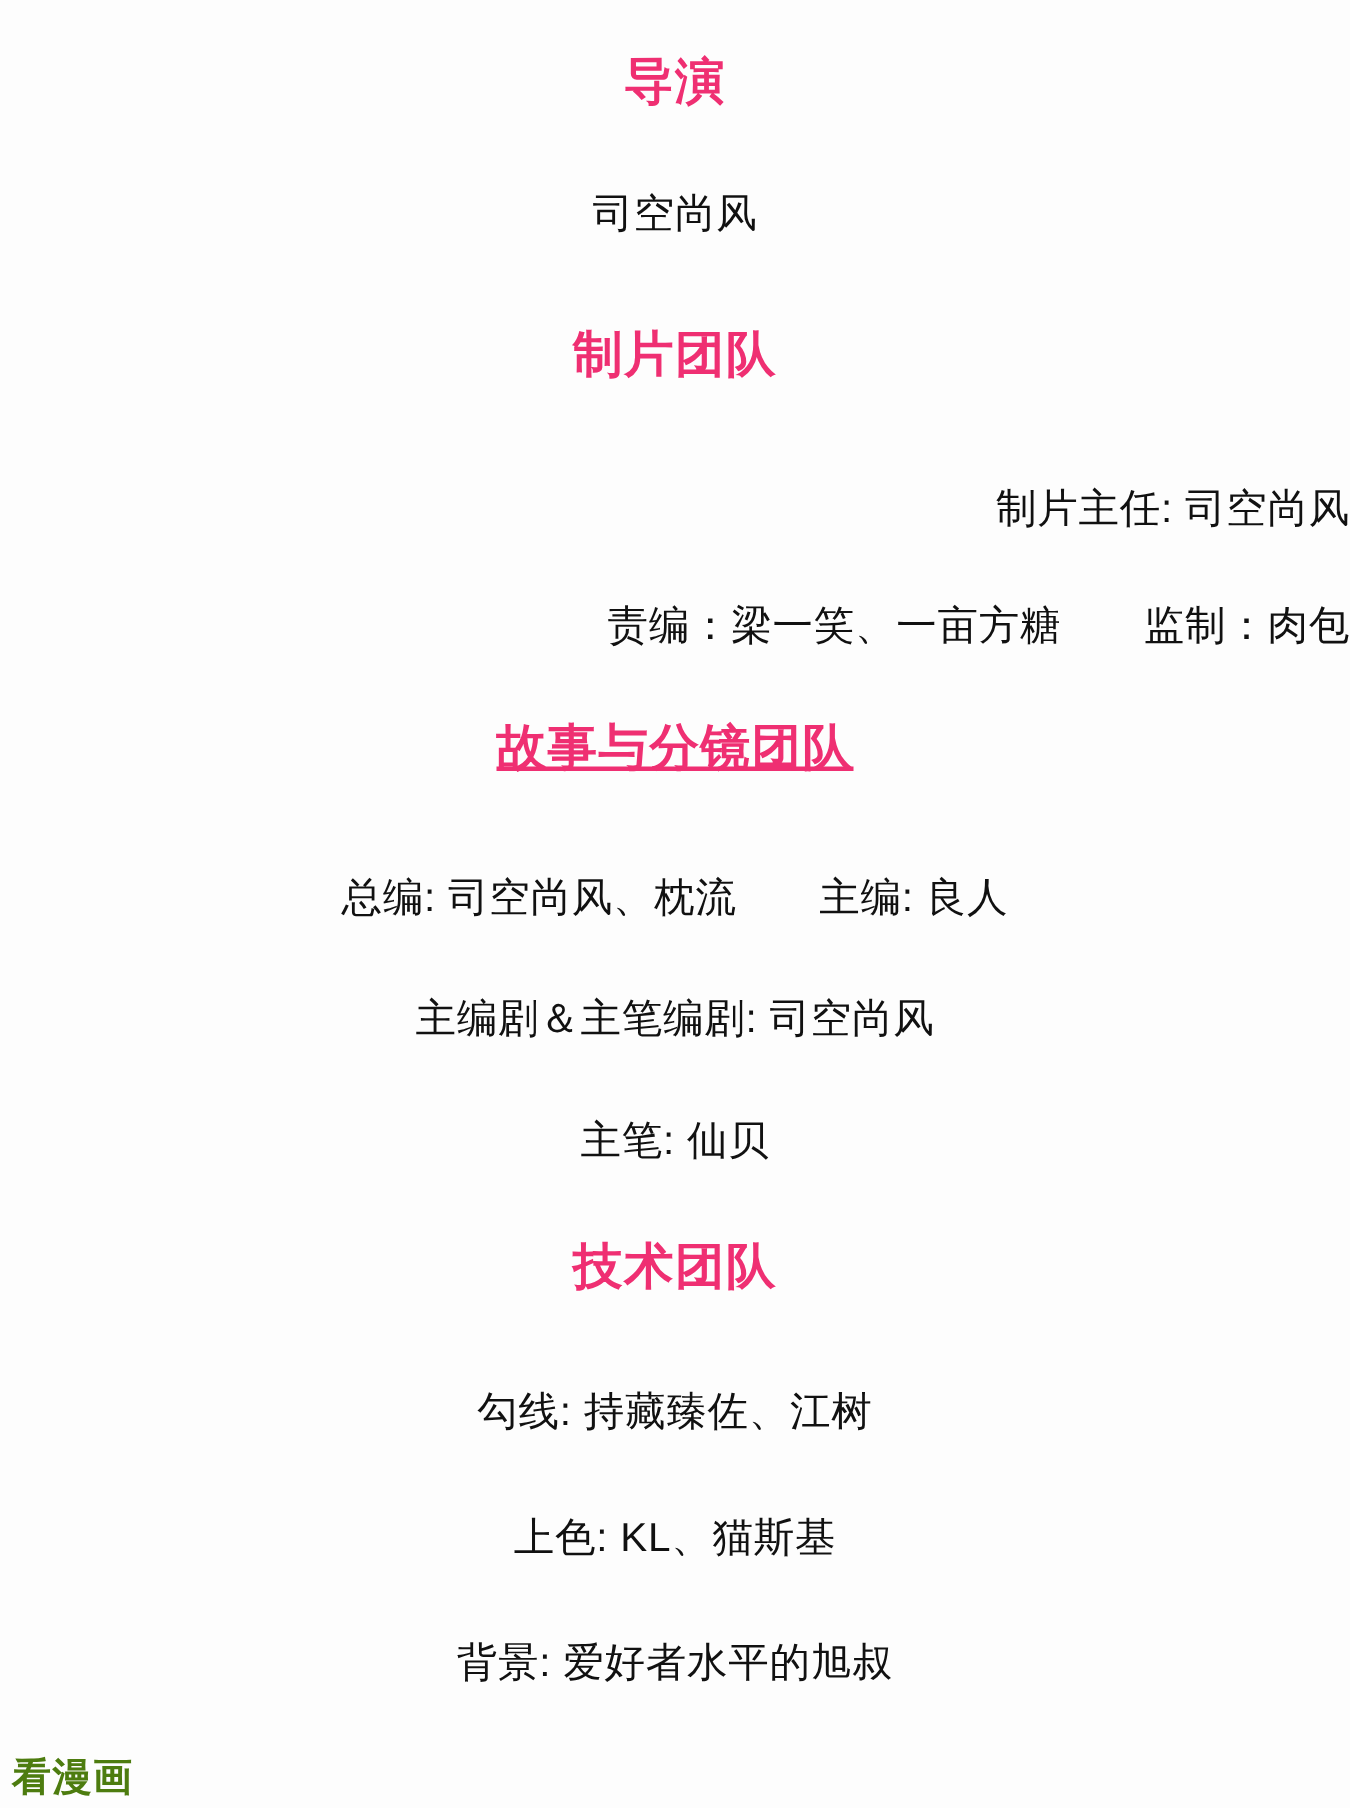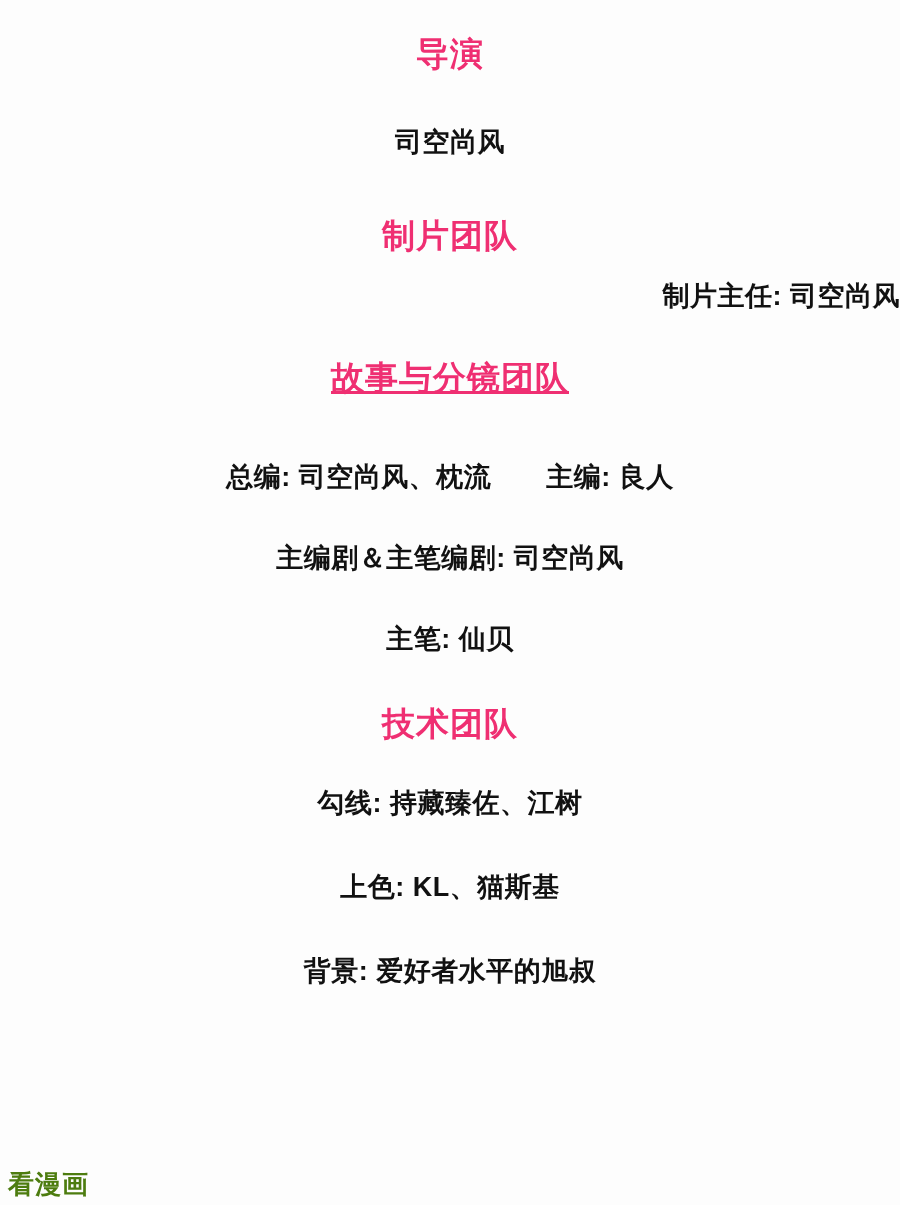--- a/index.html
+++ b/index.html
@@ -37,7 +37,7 @@
   }
   .line {
     font-size: 27px;
-    font-weight: bold;
+    font-weight: normal;
     color: #111;
     line-height: 1.25;
     margin: 0;

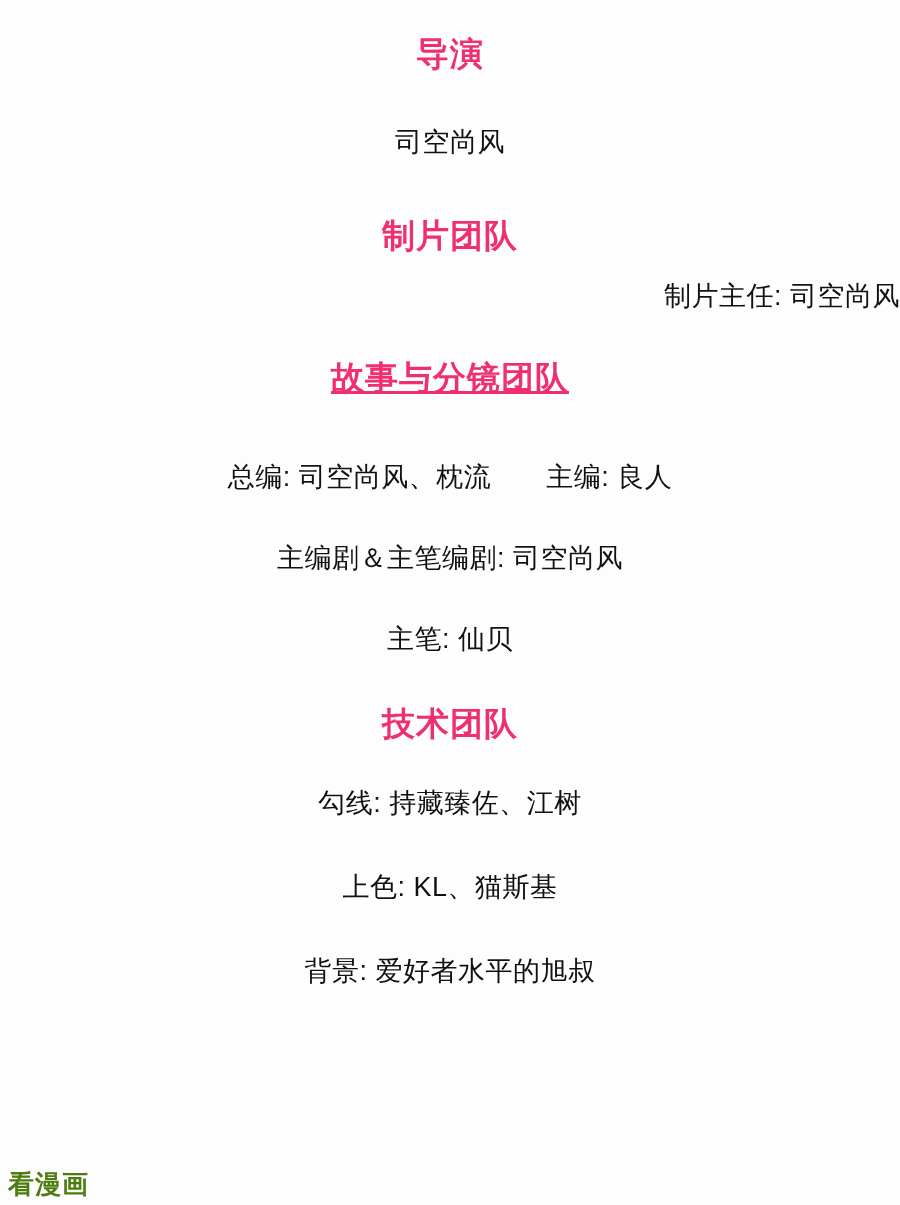--- a/index.html
+++ b/index.html
@@ -46,7 +46,7 @@
   .sp-director .section-title { margin-bottom: 52px; }
   .sp-director .line { margin-bottom: 57px; }
 
-  .sp-producer .section-title { margin-bottom: 24px; }
+  .sp-producer .section-title { margin-bottom: 67px; }
   .sp-producer .line { margin-bottom: 44px; text-align: right; }
 
   .sp-story .section-title { margin-bottom: 64px; text-decoration: underline; }

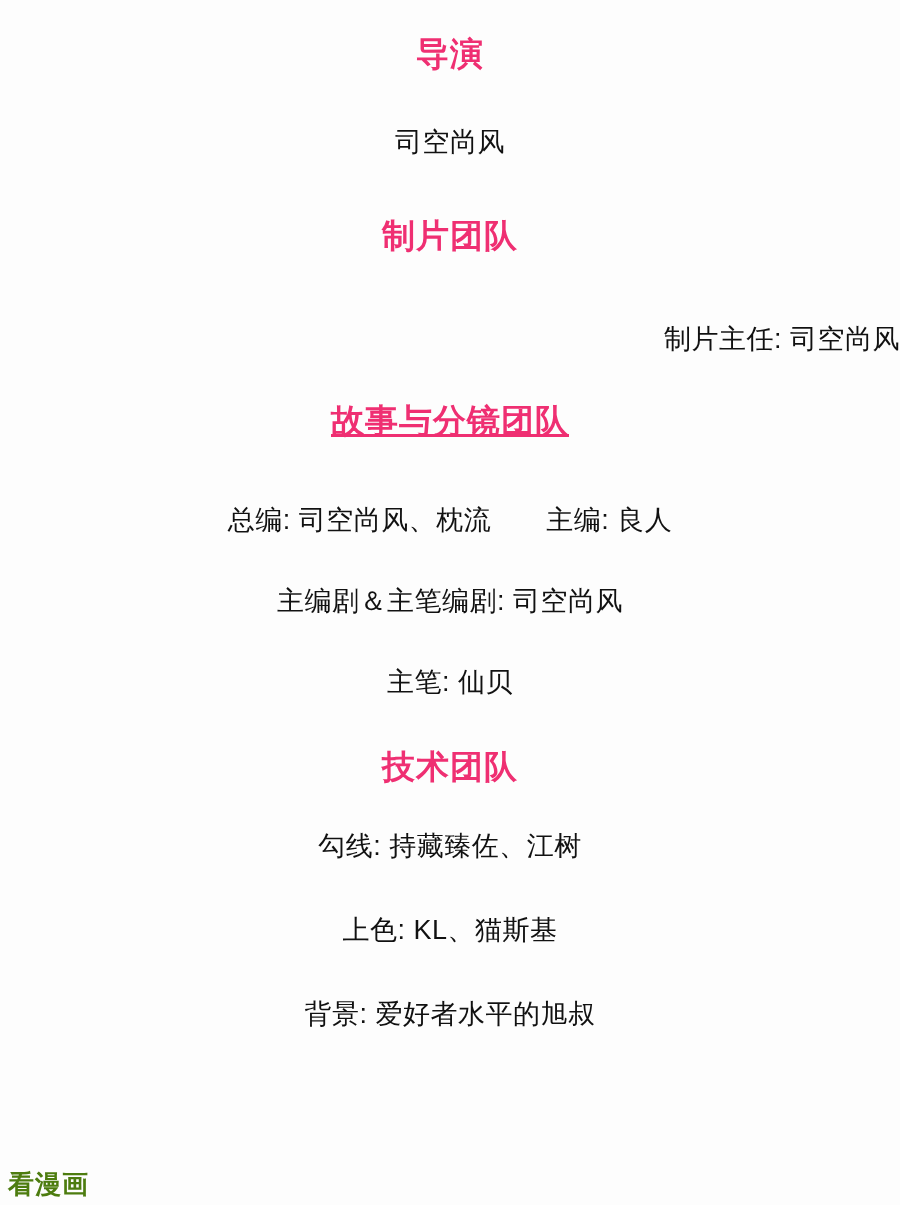--- a/index.html
+++ b/index.html
@@ -79,6 +79,7 @@
   <div class="section sp-producer">
     <p class="section-title">制片团队</p>
     <p class="line">制片主任: 司空尚风</p>
+    <p class="line">责编：梁一笑、一亩方糖　　监制：肉包</p>
   </div>
 
   <div class="section sp-story">

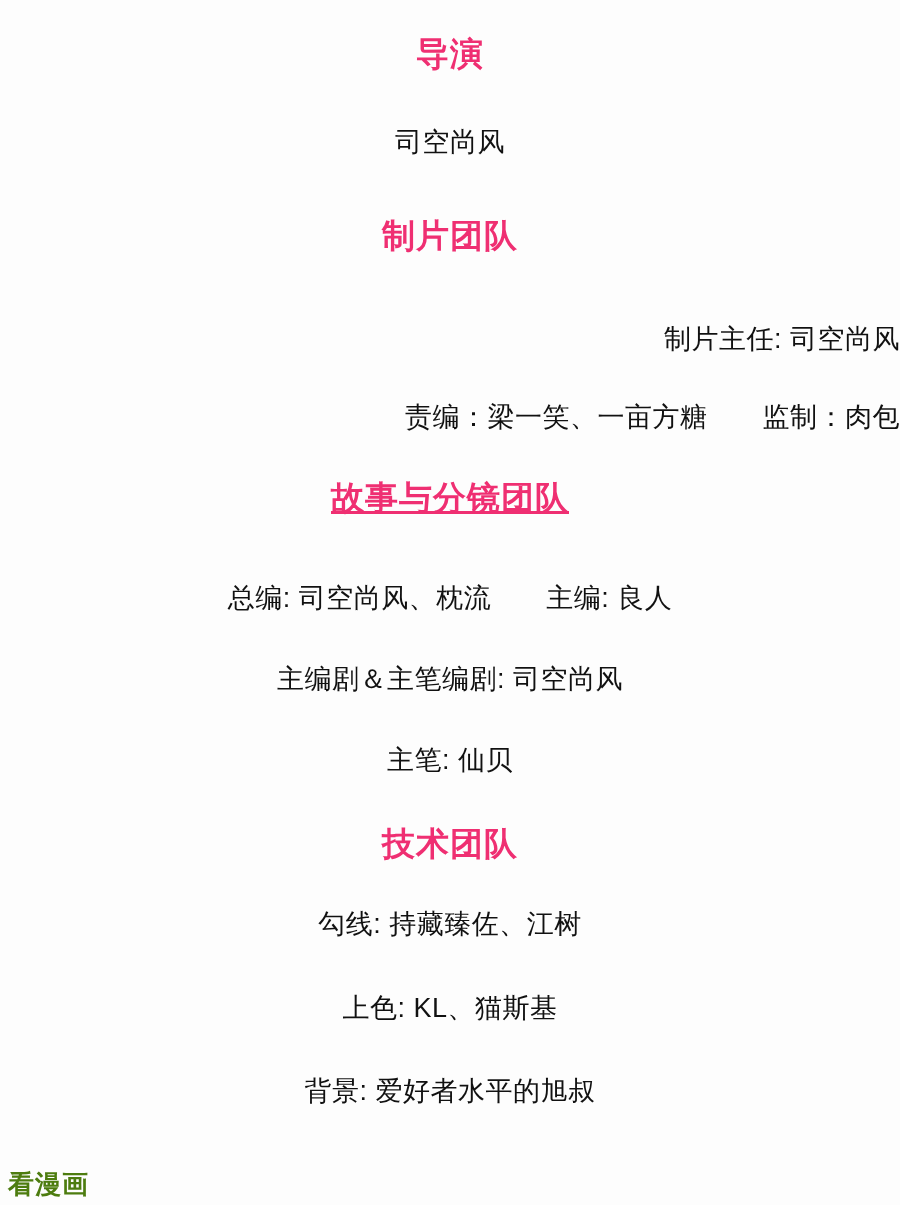--- a/index.html
+++ b/index.html
@@ -52,7 +52,7 @@
   .sp-story .section-title { margin-bottom: 64px; text-decoration: underline; }
   .sp-story .line { margin-bottom: 47px; }
 
-  .sp-tech .section-title { margin-bottom: 44px; }
+  .sp-tech .section-title { margin-bottom: 61px; }
   .sp-tech .line { margin-bottom: 50px; }
 
   .watermark {

